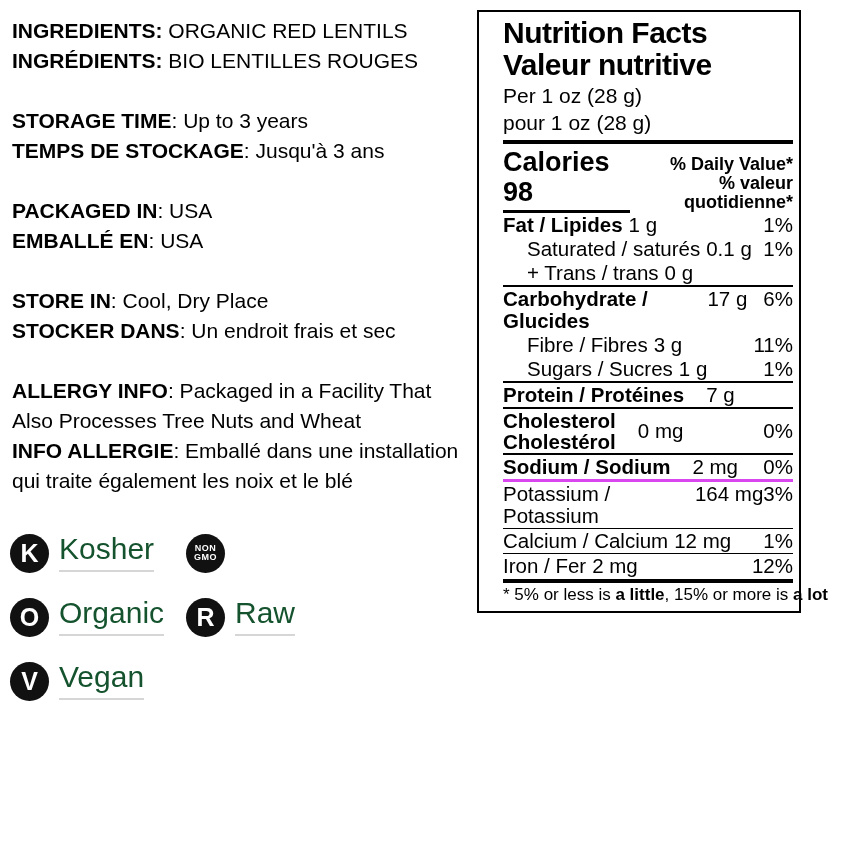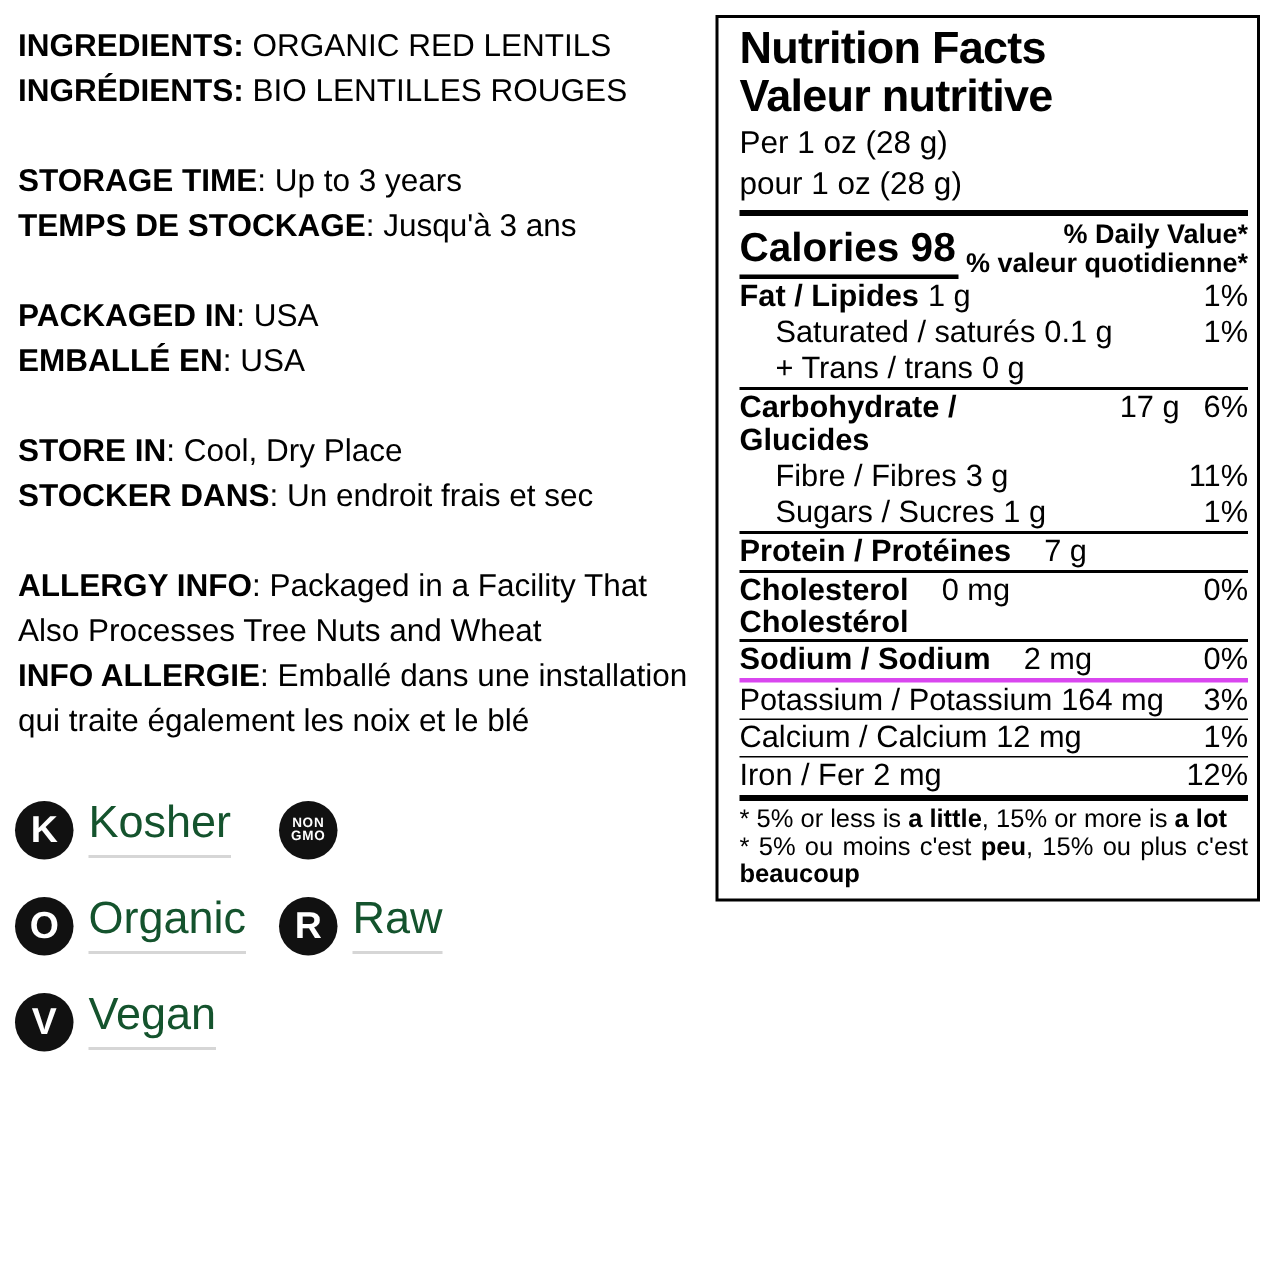--- a/index.html
+++ b/index.html
@@ -34,8 +34,8 @@
 
   
   .nf {
-    position:absolute; left:477px; top:10px; width:363px;
-    border:2px solid #000; background:#fff; padding:5px 6px 4px 14px;
+    position:absolute; left:477px; top:10px; width:324px;
+    border:2px solid #000; background:#fff; padding:5px 6px 4px 24px;
   }
   .nf-title { font-weight:bold; font-size:30px; line-height:32px; letter-spacing:-.5px; }
   .nf-serving { font-size:21px; line-height:25px; margin-top:2px; }

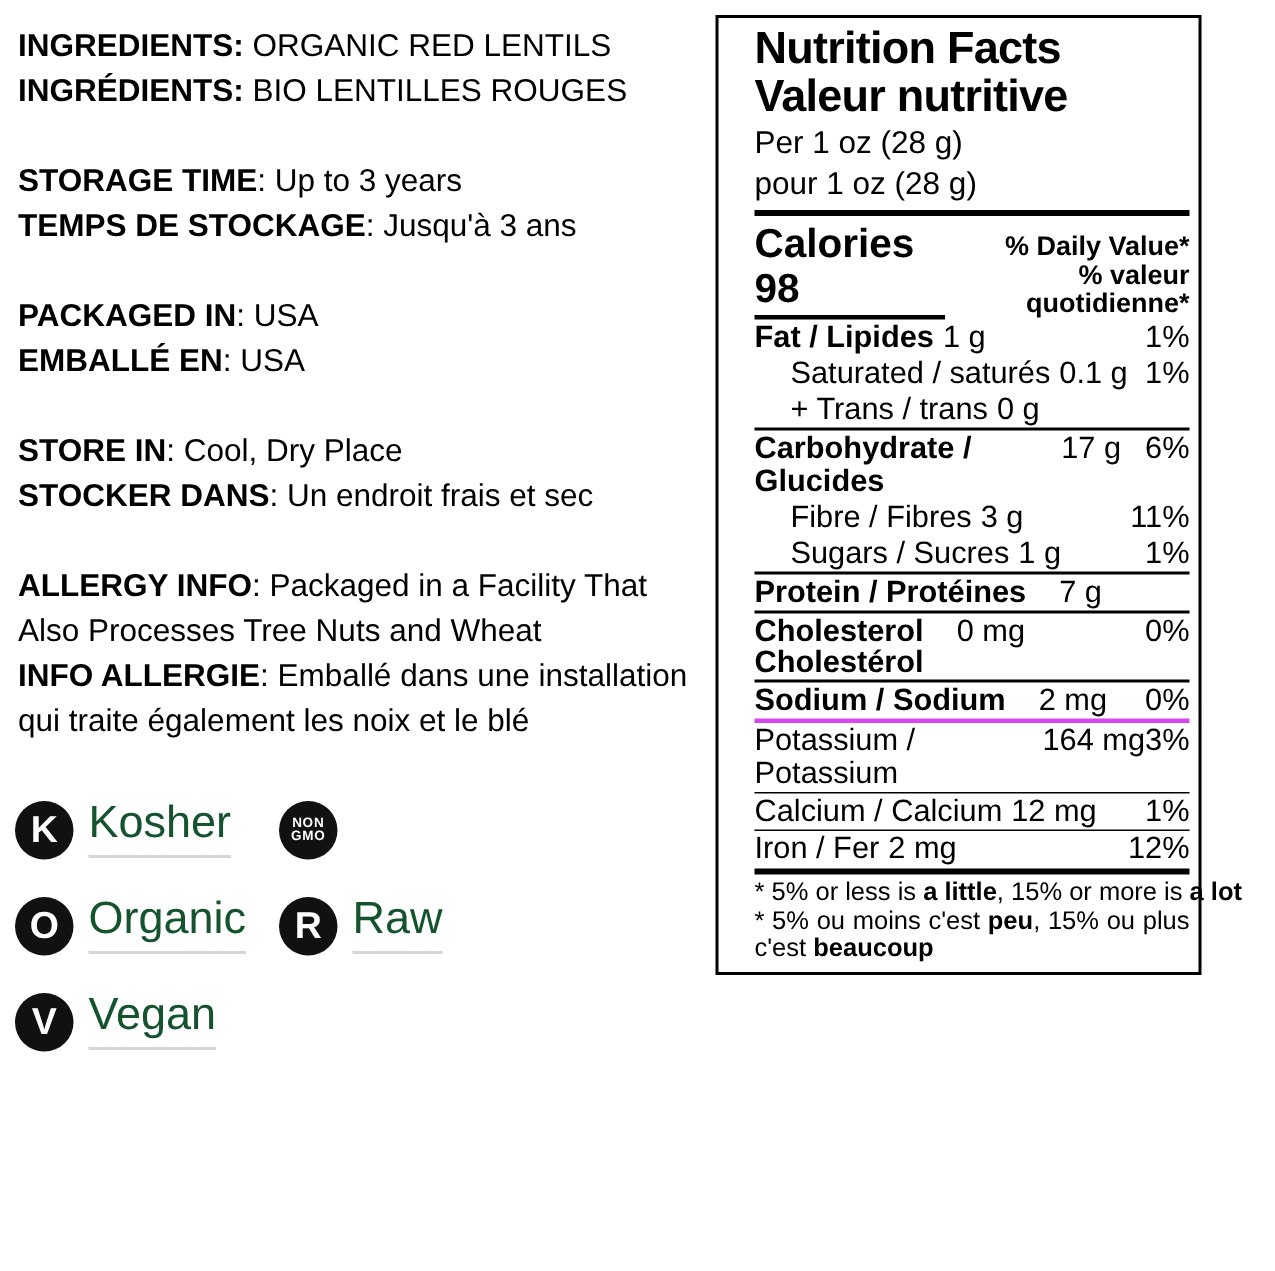--- a/index.html
+++ b/index.html
@@ -52,7 +52,7 @@
   .sepG { border-top:2px solid #000;gap:16px; }   
   .sepS { border-top:3px solid #d946ef; }   
   .sepT { border-top:1.5px solid #000; } 
-  .chol { }
+  .chol { align-items:center; }
   .chol-names { display:flex; flex-direction:column; font-weight:bold; line-height:21px; }
 
   .footnote { border-top:4px solid #000; margin-top:1px; padding:3px 0 2px 0; font-size:17px; line-height:18.5px; }

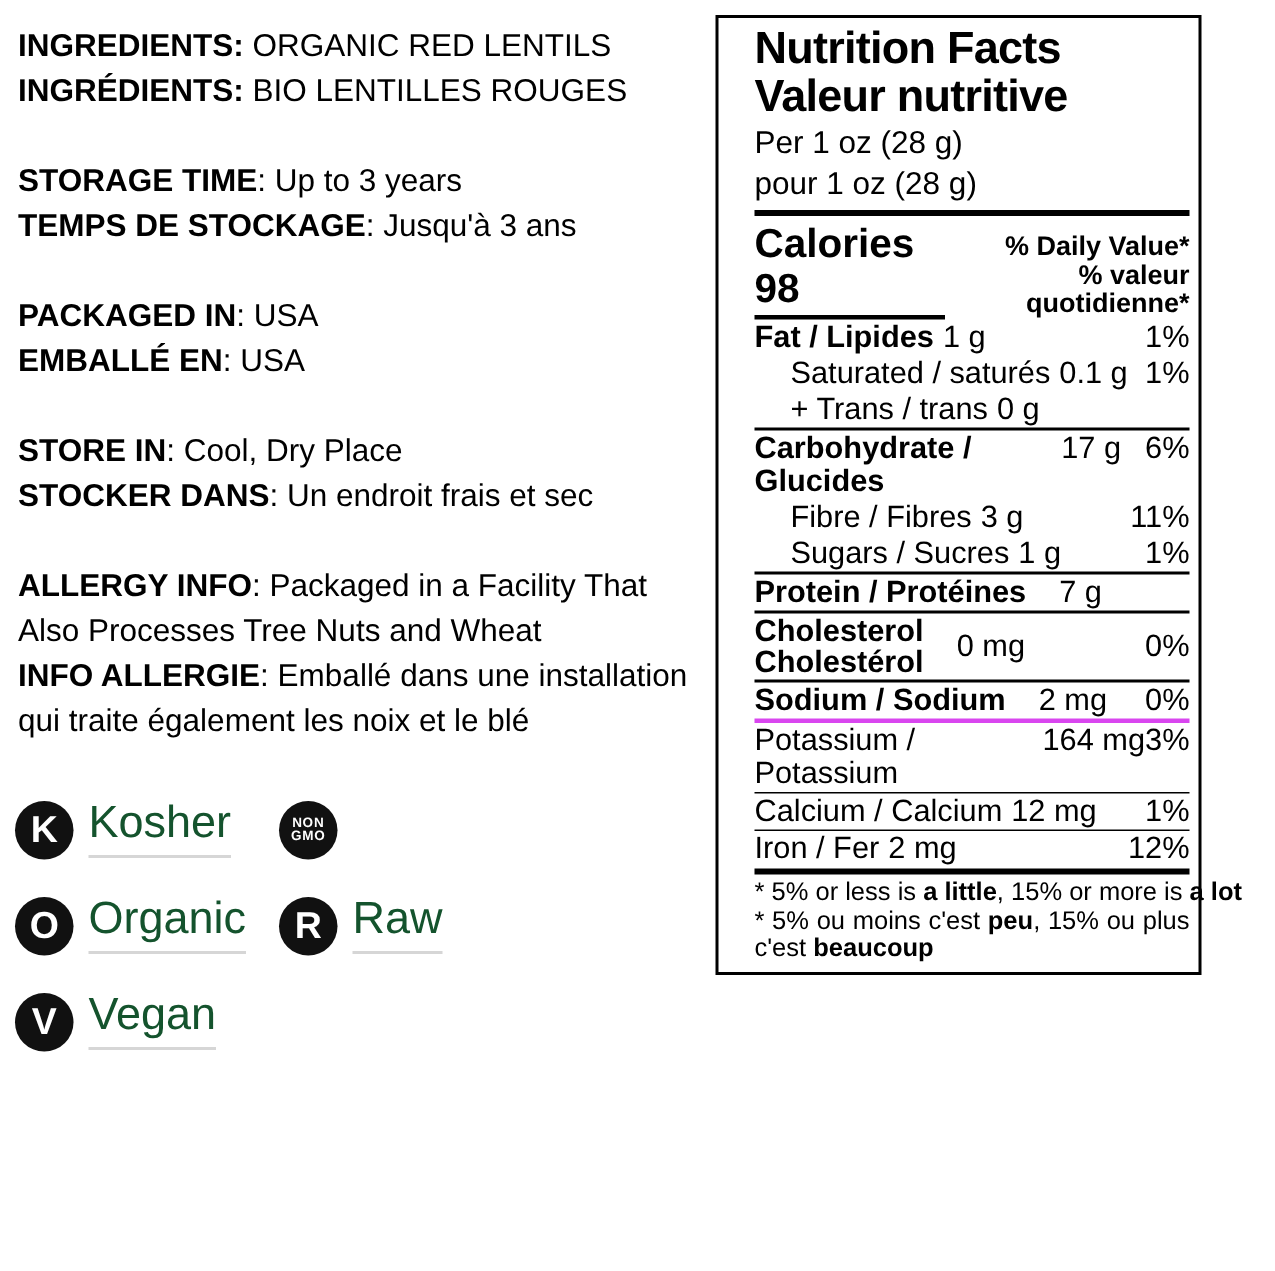--- a/index.html
+++ b/index.html
@@ -223,7 +223,6 @@
 
   <div class="footnote">
     <div class="fn-en"><span>* 5% or less is </span><b>a little</b><span>, 15% or more is </span><b>a lot</b></div>
-    <div class="fn-fr"><span>* 5% ou moins c'est </span><b>peu</b><span>, 15% ou plus c'est </span><b>beaucoup</b></div>
   </div>
 
 </div>

